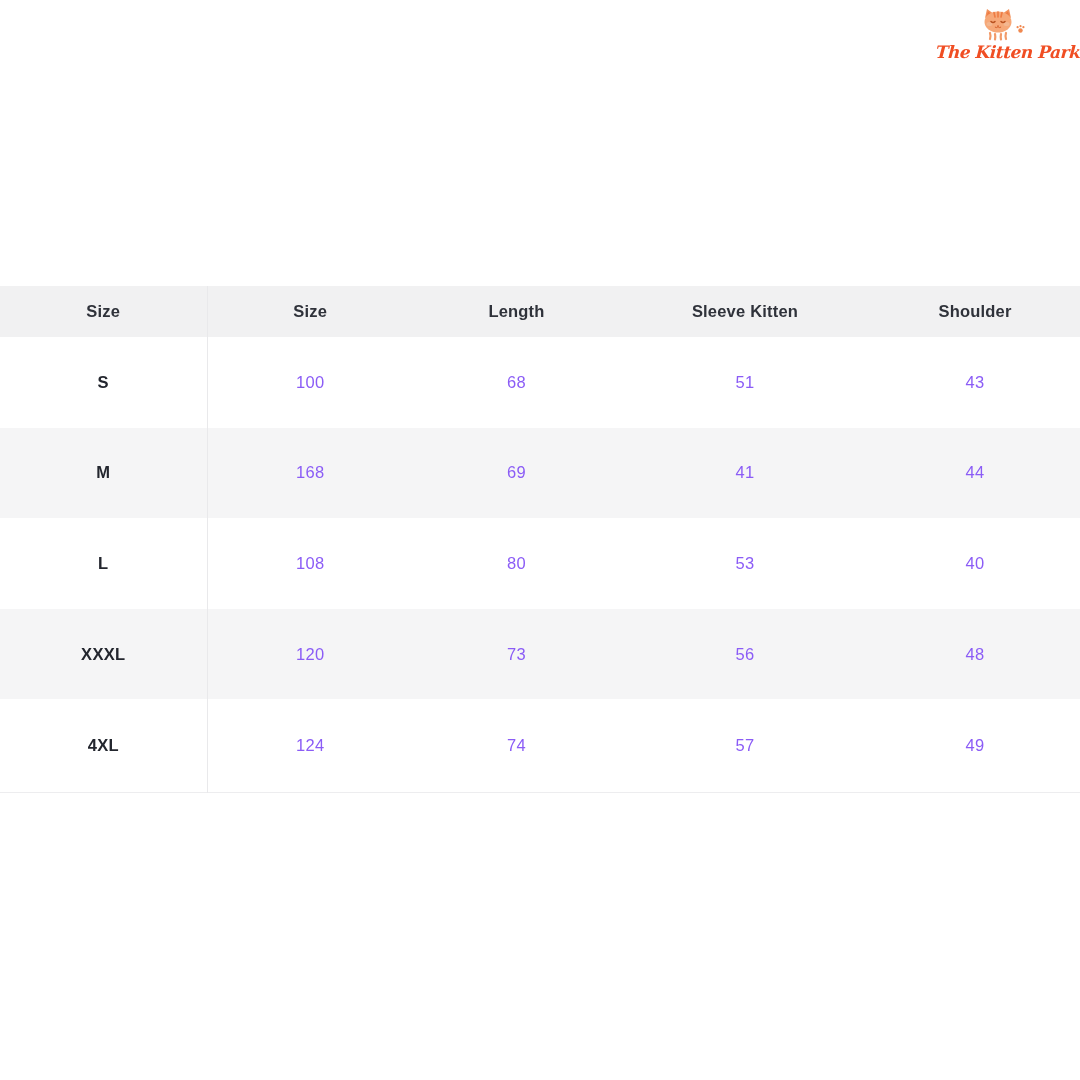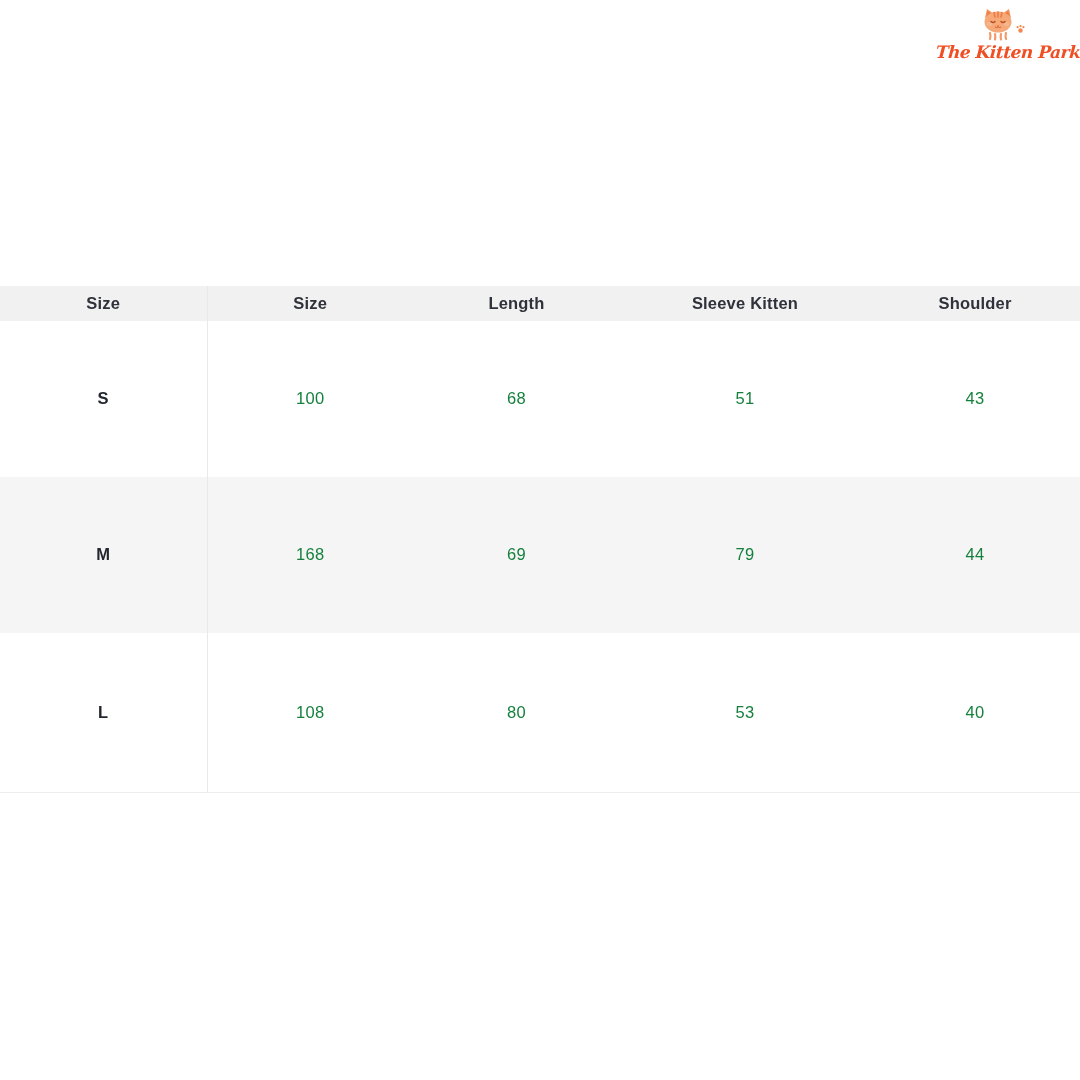--- a/index.html
+++ b/index.html
@@ -63,7 +63,7 @@
     letter-spacing: 0.2px;
     text-align: center;
     vertical-align: middle;
-    padding: 8px;
+    padding: 16px;
   }
   table.size-chart td {
     font-size: 16.5px;

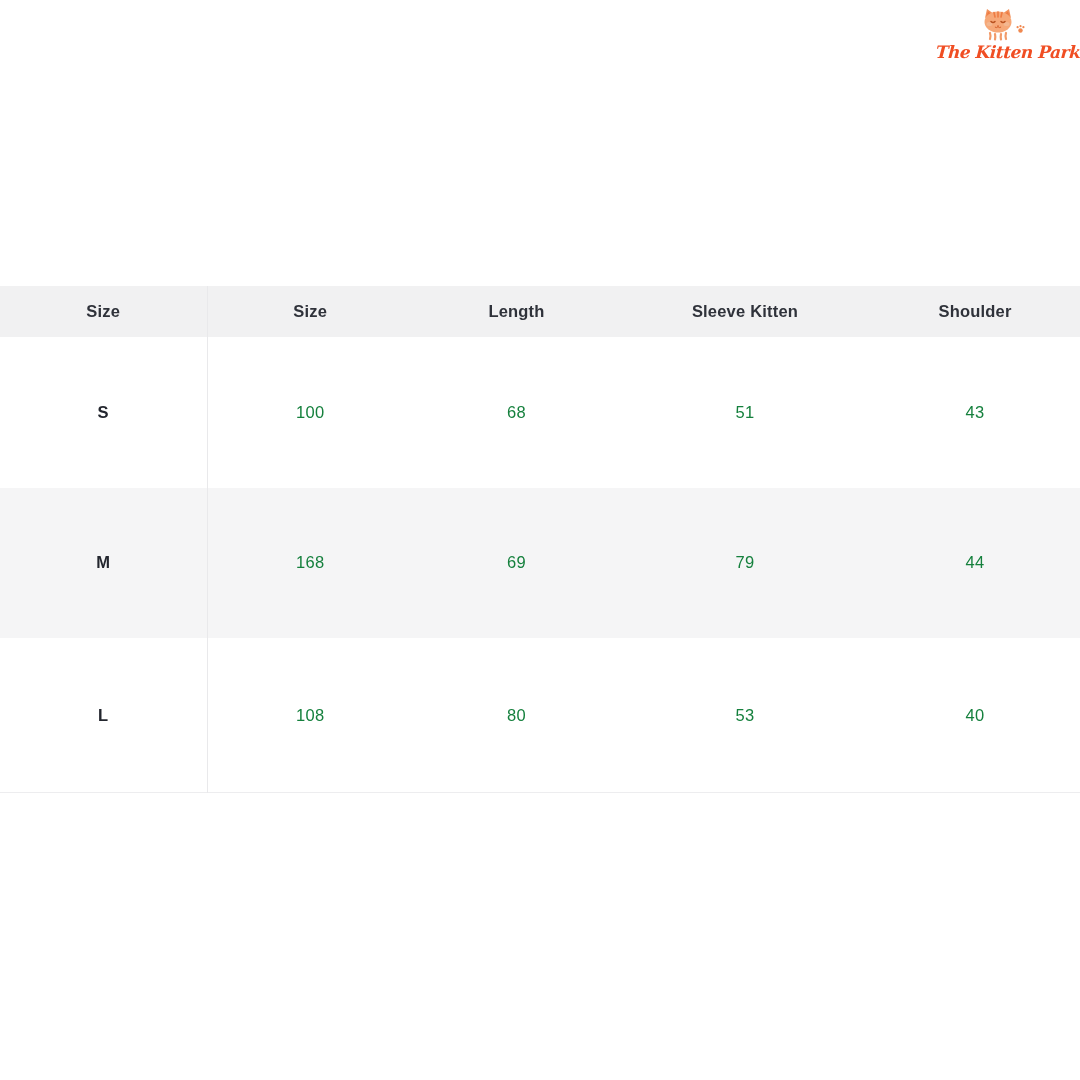--- a/index.html
+++ b/index.html
@@ -67,7 +67,7 @@
   }
   table.size-chart td {
     font-size: 16.5px;
-    color: #15803d;
+    color: #8b5cf6;
     text-align: center;
     vertical-align: middle;
     padding: 0;

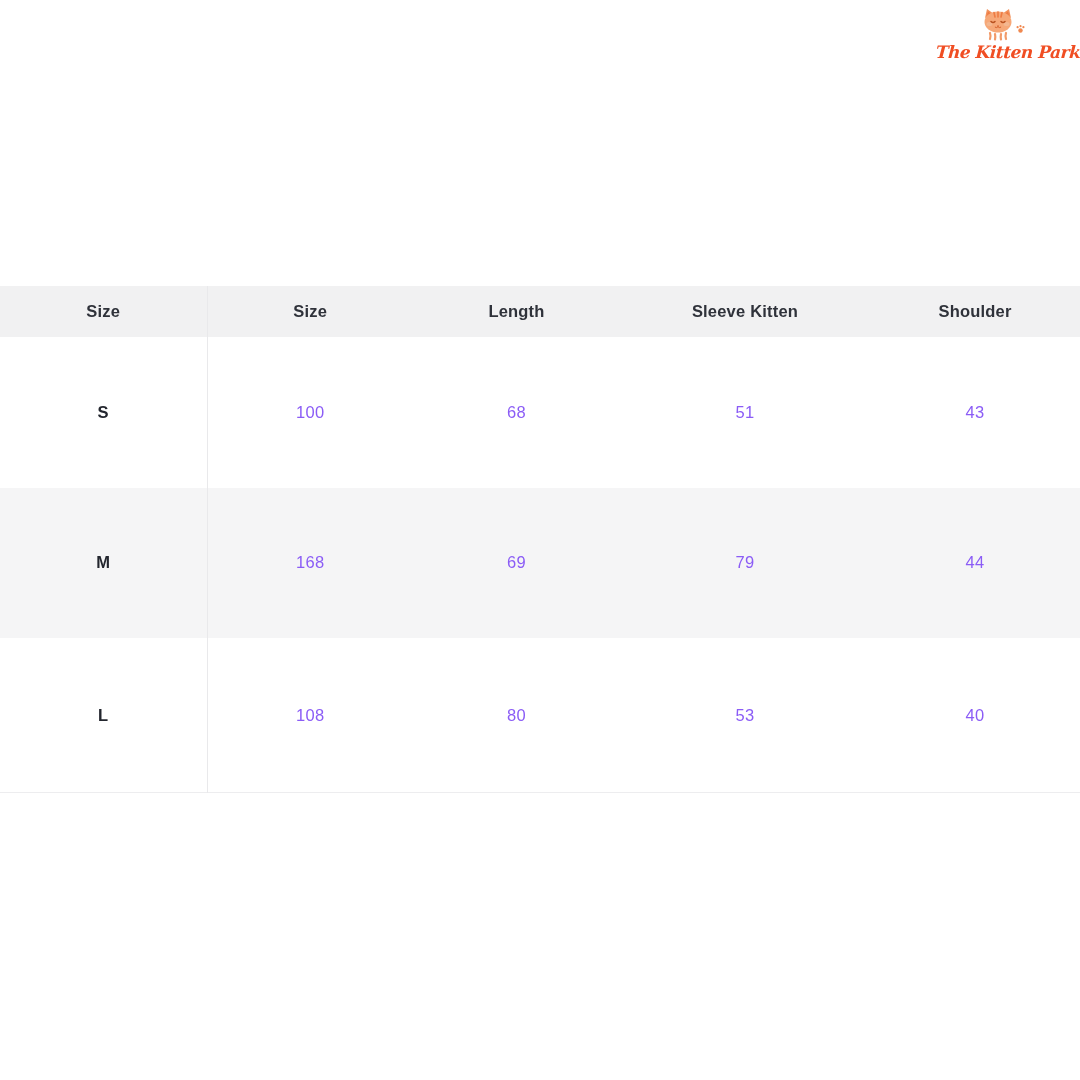--- a/index.html
+++ b/index.html
@@ -159,7 +159,7 @@
         <td class="size-col">M</td>
         <td>168</td>
         <td>69</td>
-        <td>79</td>
+        <td>41</td>
         <td>44</td>
       </tr>
       <tr class="plain">

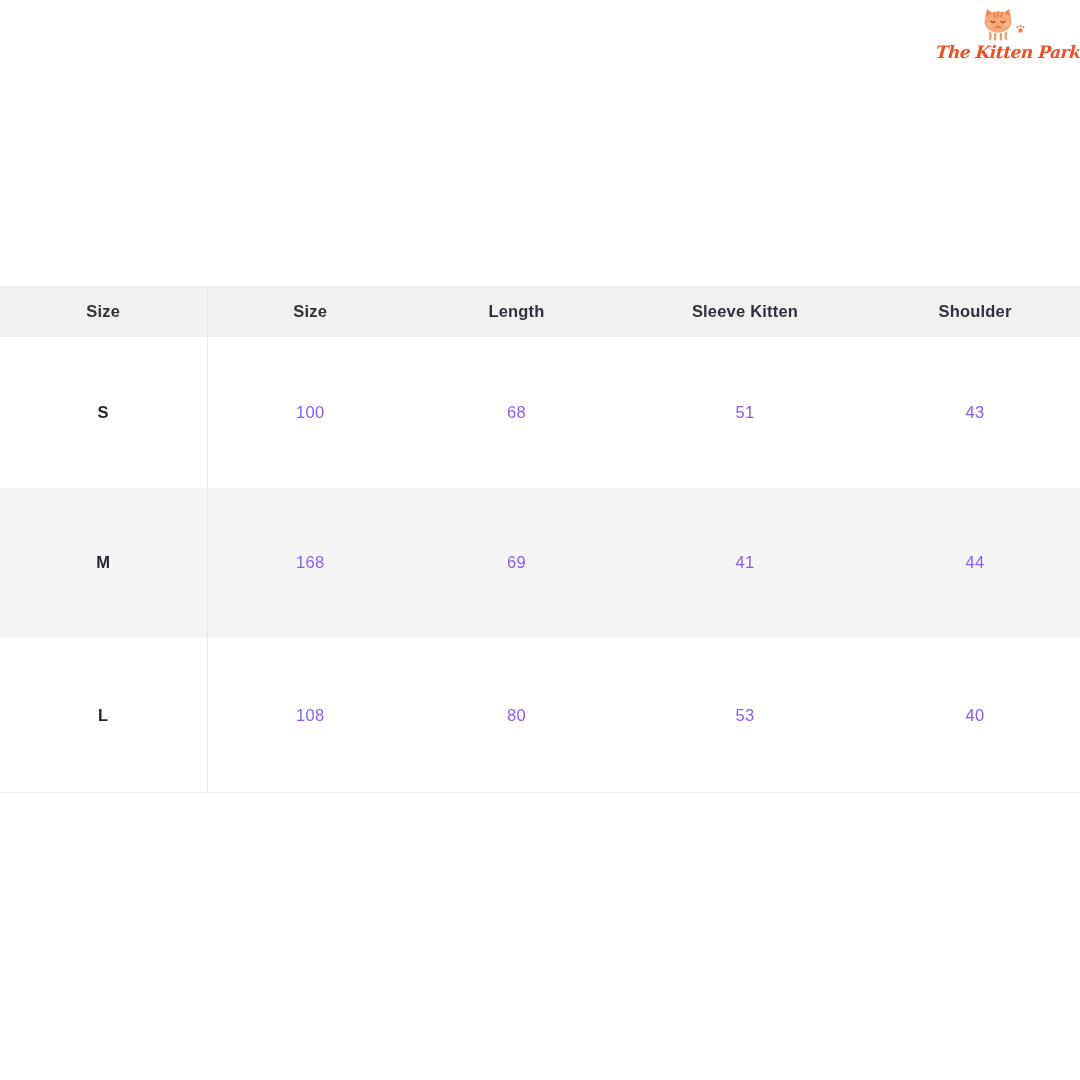--- a/index.html
+++ b/index.html
@@ -169,6 +169,13 @@
         <td>53</td>
         <td>40</td>
       </tr>
+      <tr class="striped">
+        <td class="size-col">XXXL</td>
+        <td>120</td>
+        <td>73</td>
+        <td>56</td>
+        <td>48</td>
+      </tr>
     </tbody>
   </table>
 

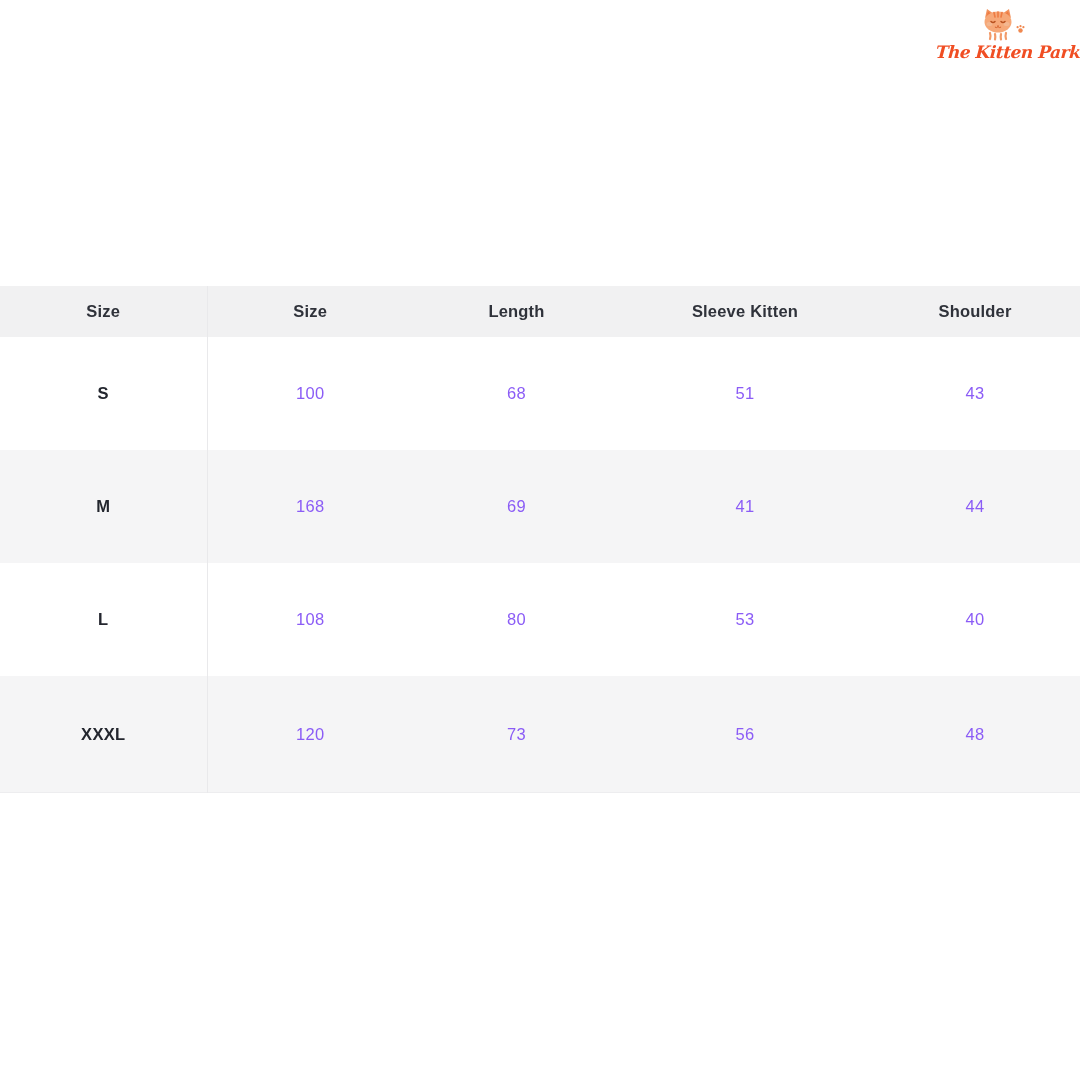--- a/index.html
+++ b/index.html
@@ -176,6 +176,13 @@
         <td>56</td>
         <td>48</td>
       </tr>
+      <tr class="plain">
+        <td class="size-col">4XL</td>
+        <td>124</td>
+        <td>74</td>
+        <td>57</td>
+        <td>49</td>
+      </tr>
     </tbody>
   </table>
 

